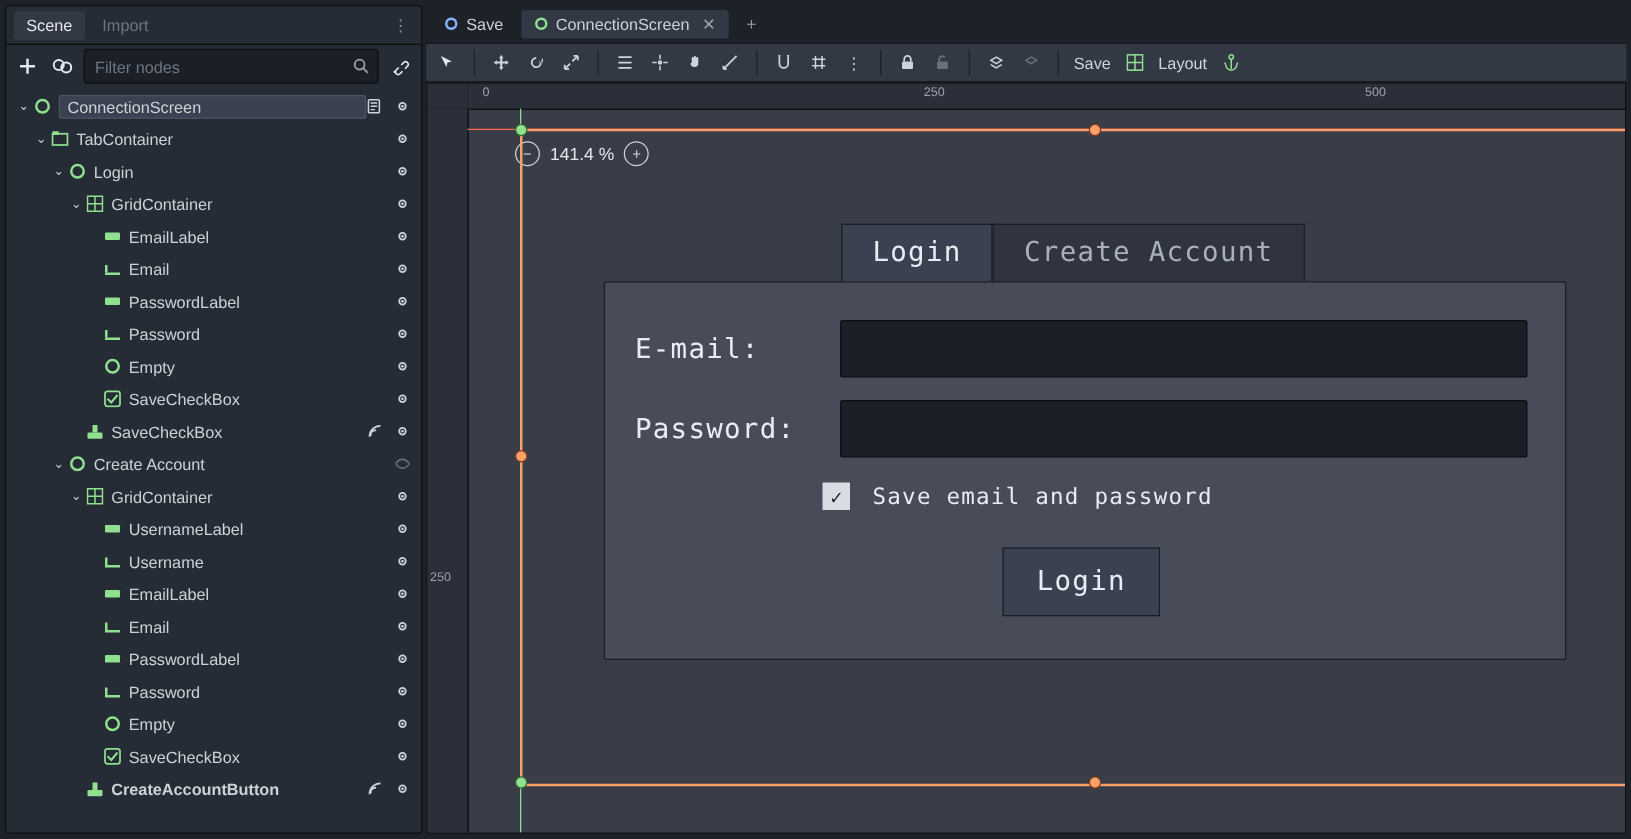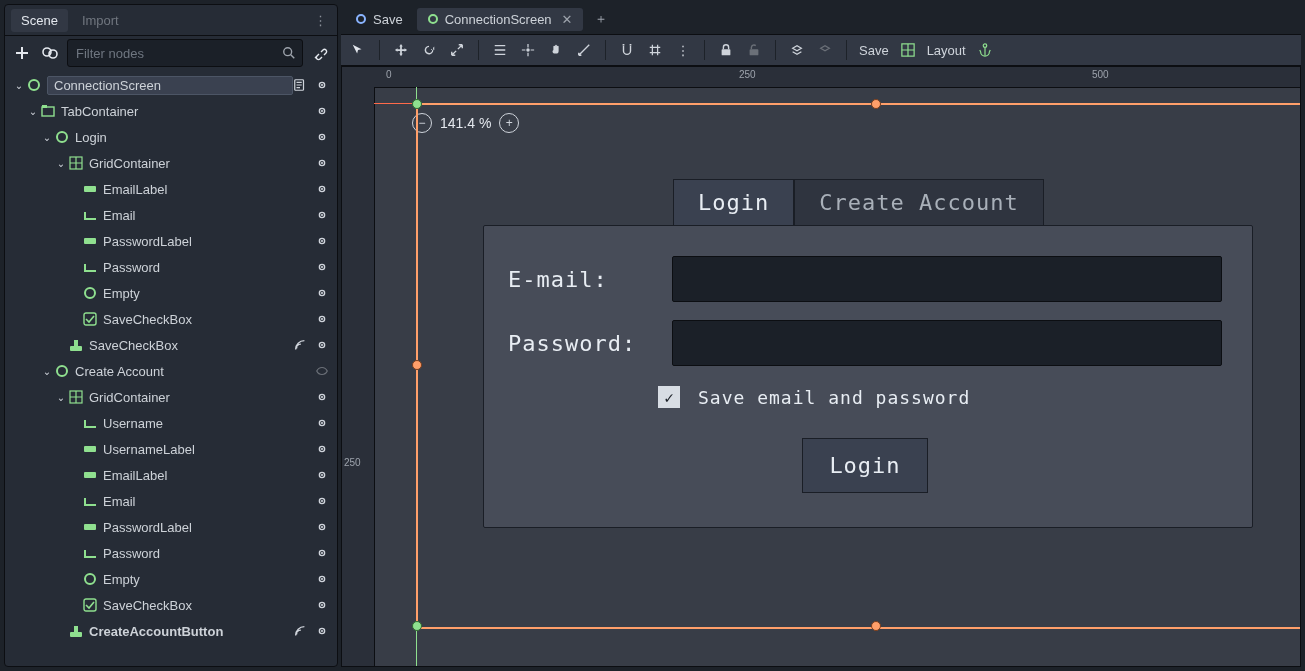--- a/index.html
+++ b/index.html
@@ -349,28 +349,28 @@
           <span class="caret"></span>
           <span class="nicon">
             <svg width="14" height="14">
+              <rect x="1" y="4" width="12" height="6" rx="1" fill="#8fe08f"></rect>
+            </svg>
+          </span>
+          <span class="nlabel">UsernameLabel</span>
+          <span class="ricons">
+            <span>
+              <svg class="eye" viewBox="0 0 16 16">
+                <circle cx="8" cy="8" r="3" fill="none" stroke="#cfd4db" stroke-width="1.6"></circle>
+                <circle cx="8" cy="8" r="1.2" fill="#cfd4db"></circle>
+              </svg>
+            </span>
+          </span>
+        </div>
+        <div class="node" style="padding-left: 64px;">
+          <span class="caret"></span>
+          <span class="nicon">
+            <svg width="14" height="14">
               <rect x="1" y="10" width="12" height="2" fill="#8fe08f"></rect>
               <rect x="1" y="4" width="2" height="6" fill="#8fe08f"></rect>
             </svg>
           </span>
           <span class="nlabel">Username</span>
-          <span class="ricons">
-            <span>
-              <svg class="eye" viewBox="0 0 16 16">
-                <circle cx="8" cy="8" r="3" fill="none" stroke="#cfd4db" stroke-width="1.6"></circle>
-                <circle cx="8" cy="8" r="1.2" fill="#cfd4db"></circle>
-              </svg>
-            </span>
-          </span>
-        </div>
-        <div class="node" style="padding-left: 64px;">
-          <span class="caret"></span>
-          <span class="nicon">
-            <svg width="14" height="14">
-              <rect x="1" y="4" width="12" height="6" rx="1" fill="#8fe08f"></rect>
-            </svg>
-          </span>
-          <span class="nlabel">UsernameLabel</span>
           <span class="ricons">
             <span>
               <svg class="eye" viewBox="0 0 16 16">

